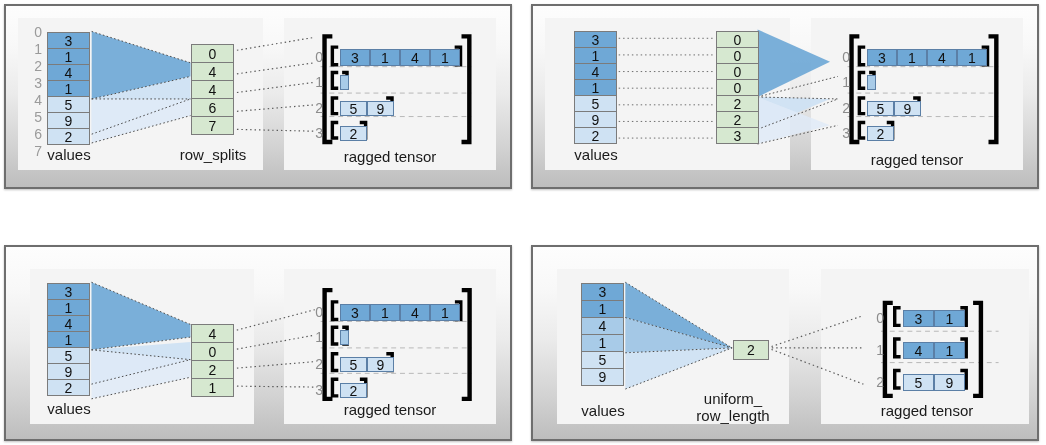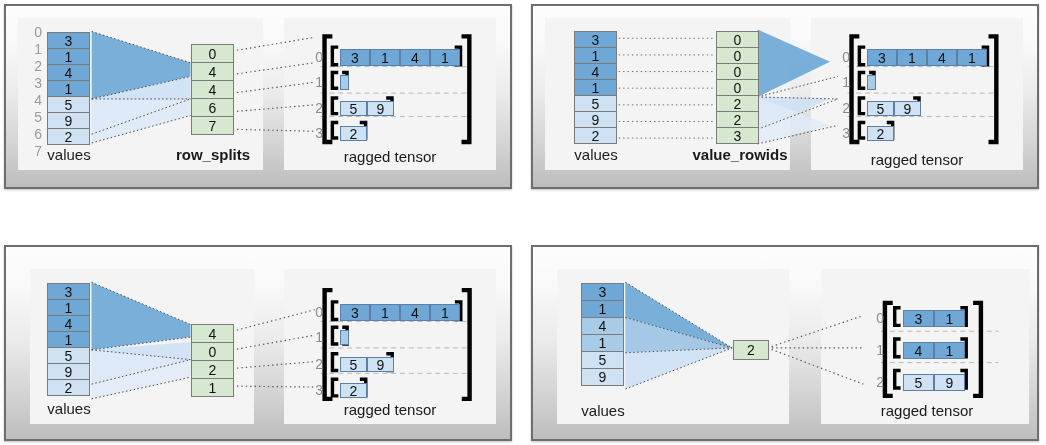--- a/index.html
+++ b/index.html
@@ -20,7 +20,7 @@
 
   .caption{position:absolute;text-align:center;color:#1a1a1a;font-size:15px;
            line-height:17px;white-space:pre-line;}
-  .caption.bold{font-weight:bold;}
+  .caption.bold{font-weight:normal;}
 
   .cellcol{position:absolute;}
   .cell{position:relative;box-sizing:border-box;border:1px solid #7b7b7b;

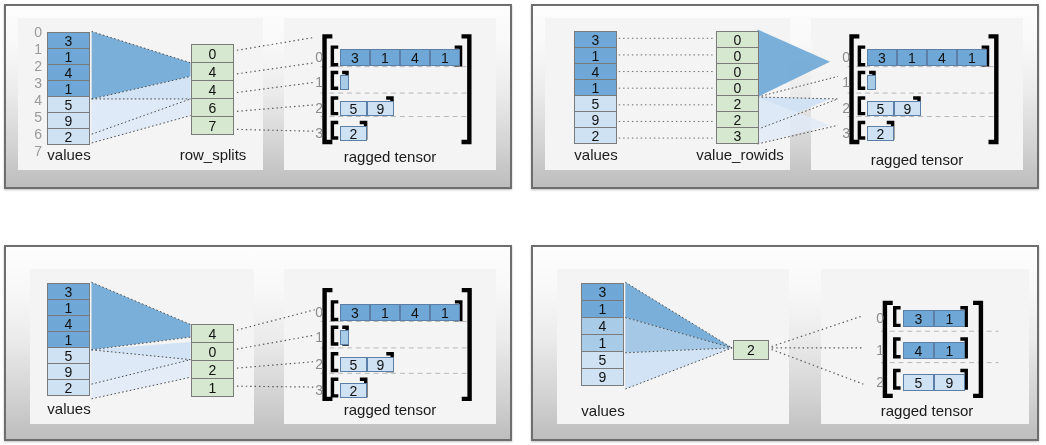--- a/index.html
+++ b/index.html
@@ -229,7 +229,6 @@
     <div class="rtcell blue-l" style="left:334px;top:120px;width:27px;height:15px;">2</div>
 
     <div class="caption" style="left:20px;top:140px;width:86px;">values</div>
-    <div class="caption bold" style="left:132px;top:140px;width:150px;">value_rowids</div>
     <div class="caption" style="left:300px;top:145px;width:168px;">ragged tensor</div>
   </div>
 

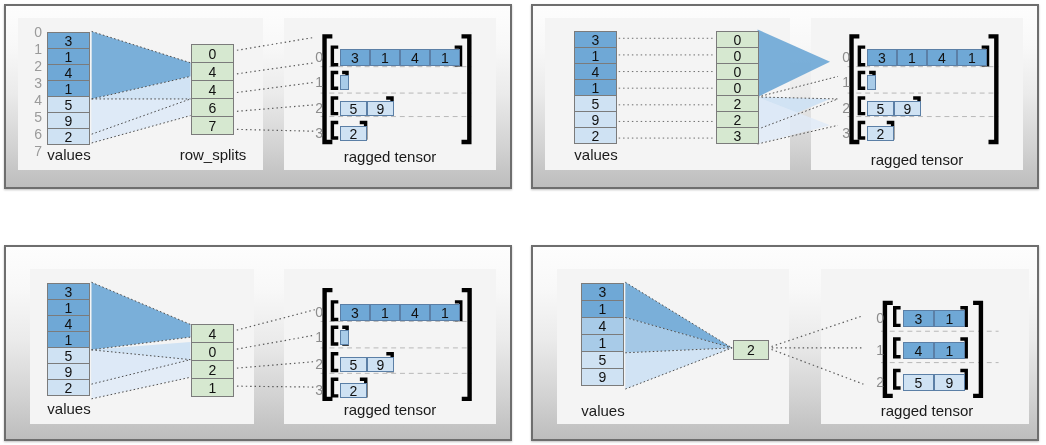--- a/index.html
+++ b/index.html
@@ -375,6 +375,8 @@
     <div class="rtcell blue-l" style="left:401px;top:127px;width:31px;height:17px;">9</div>
 
     <div class="caption" style="left:27px;top:155px;width:86px;">values</div>
+    <div class="caption bold" style="left:140px;top:143px;width:120px;">uniform_
+row_length</div>
     <div class="caption" style="left:310px;top:155px;width:168px;">ragged tensor</div>
   </div>
 

